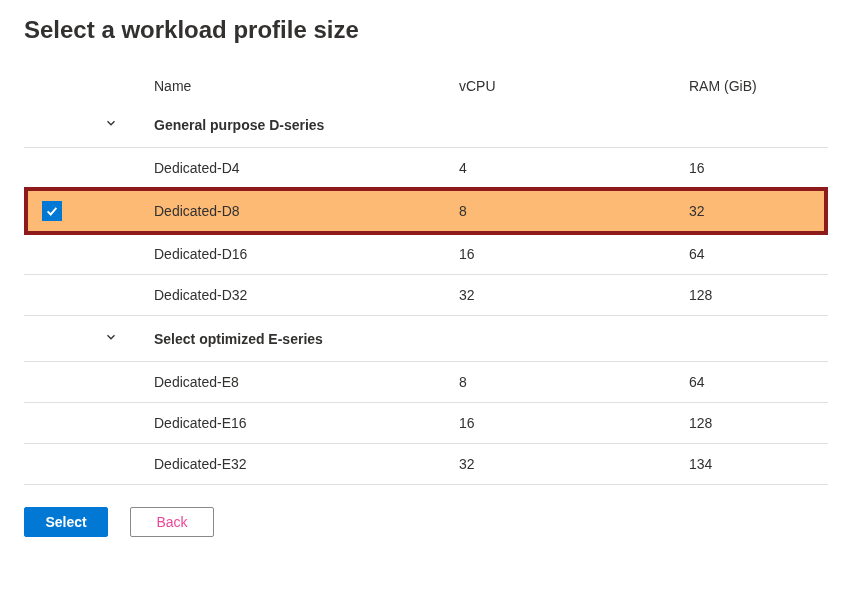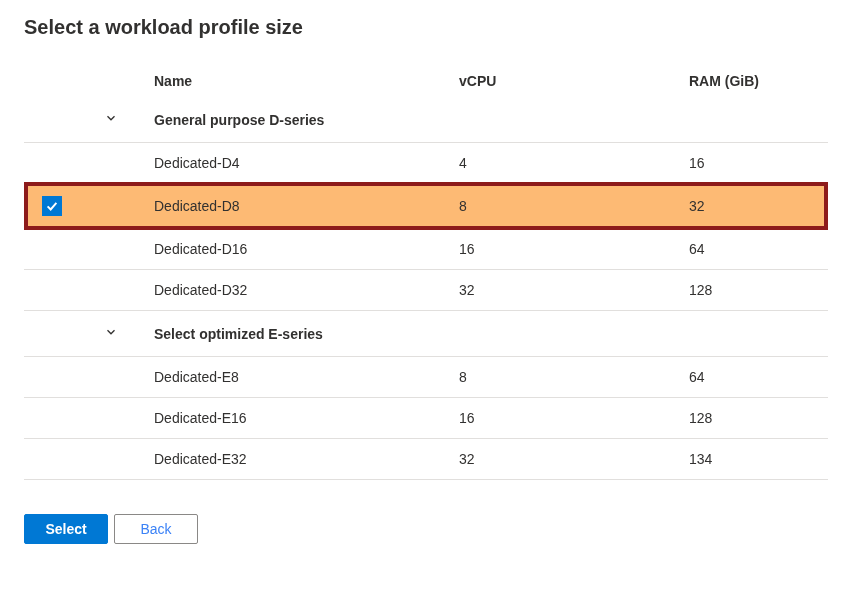--- a/index.html
+++ b/index.html
@@ -11,7 +11,7 @@
       width: 852px;
     }
     .page-title {
-      font-size: 20px;
+      font-size: 24px;
       font-weight: 600;
       color: #323130;
       margin-bottom: 24px;

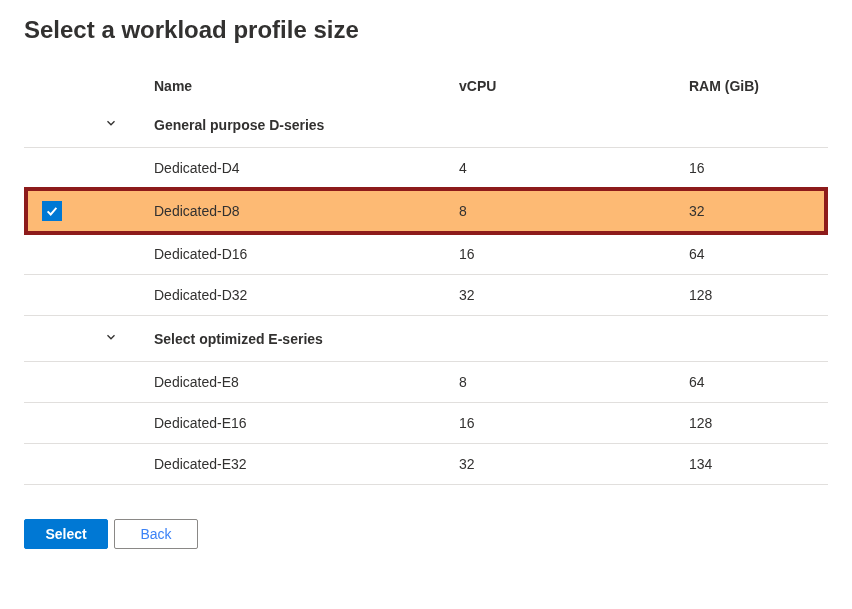--- a/index.html
+++ b/index.html
@@ -22,7 +22,7 @@
     }
     .header-row td { border-bottom: none; }
     .header-row .cell {
-      font-weight: 700;
+      font-weight: 400;
       font-size: 14px;
       padding: 10px 0 8px 0;
     }

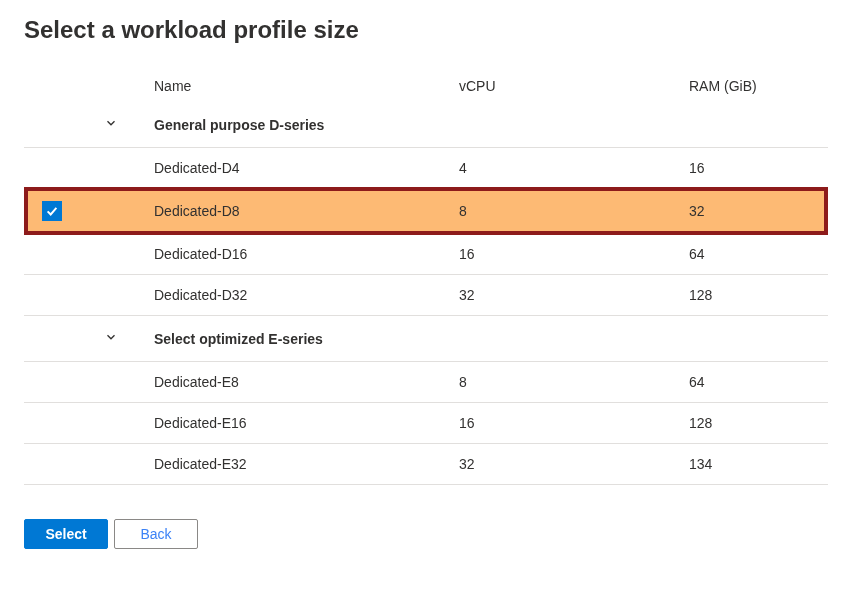--- a/index.html
+++ b/index.html
@@ -60,9 +60,9 @@
     .checkbox svg { width: 14px; height: 14px; }
     .chevron svg { width: 14px; height: 14px; }
     .footer {
-      margin-top: 34px;
+      margin-top: 22px;
       display: flex;
-      gap: 6px;
+      gap: 22px;
     }
     .btn {
       font-family: inherit;

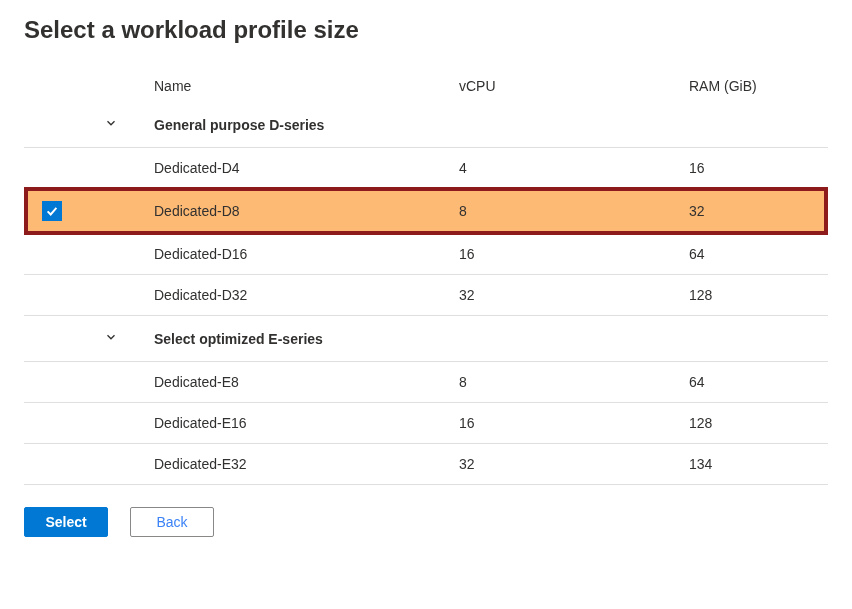--- a/index.html
+++ b/index.html
@@ -81,7 +81,7 @@
     .btn-secondary {
       background: #fff;
       border: 1px solid #8a8886;
-      color: #3b82f6;
+      color: #ec4899;
     }
   </style>
 </head>

